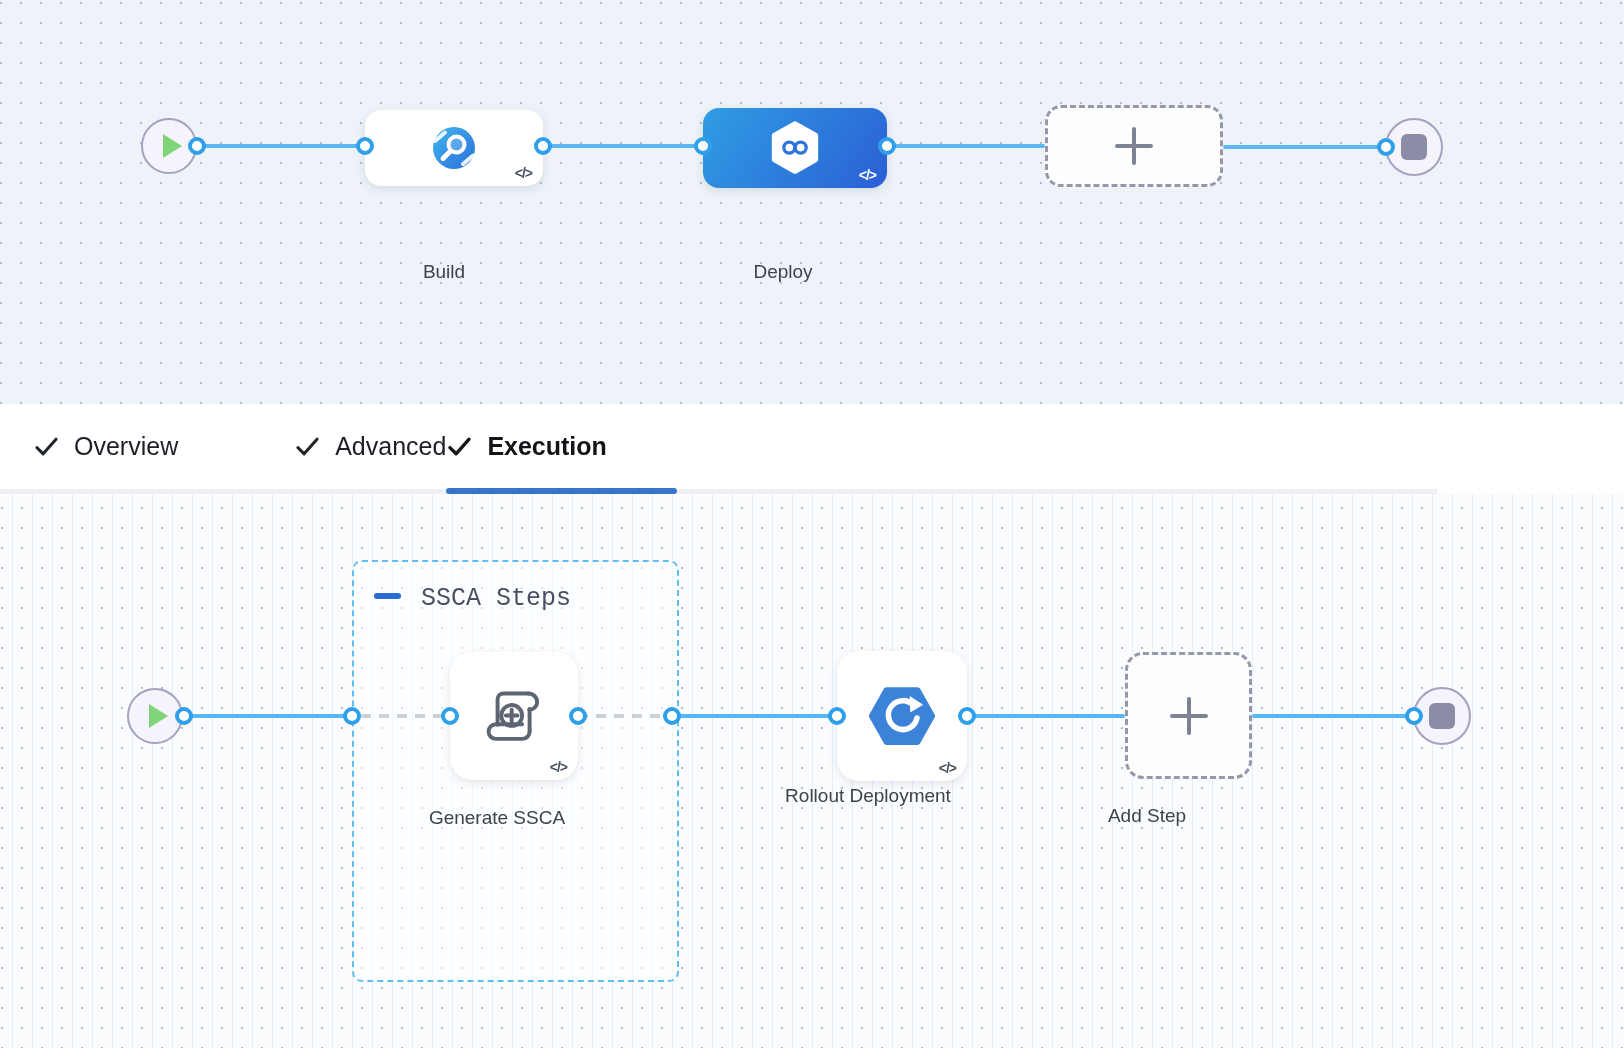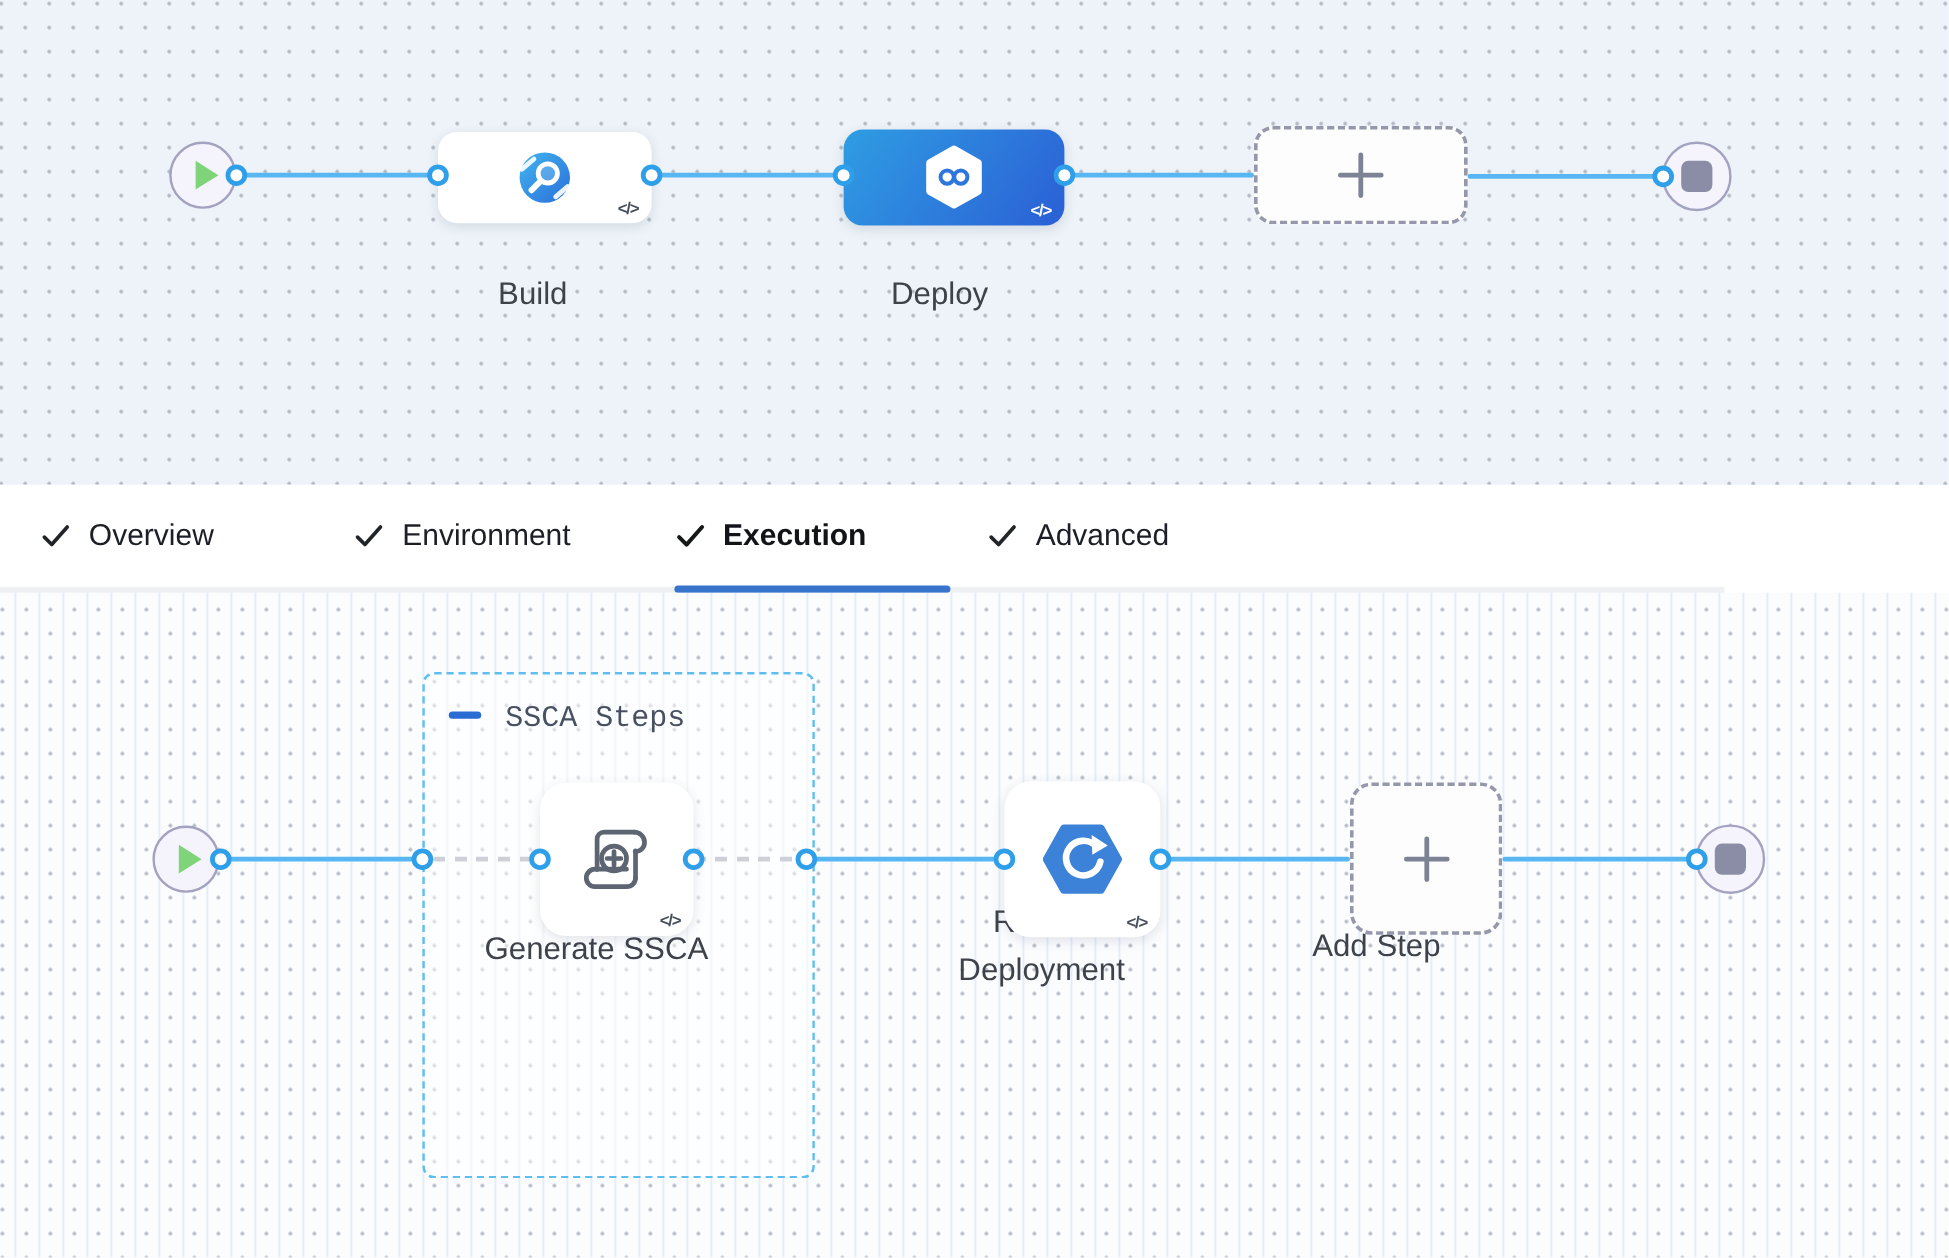--- a/index.html
+++ b/index.html
@@ -41,7 +41,7 @@
   .code{position:absolute;right:11px;bottom:5px;font-size:14px;font-weight:bold;
     color:#474f5c;letter-spacing:-1px;}
   .code.light{color:#ffffff;}
-  .nlabel{font-size:26px;color:#3e424b;text-align:center;line-height:40px;z-index:3;}
+  .nlabel{font-size:19px;color:#3e424b;text-align:center;line-height:40px;z-index:3;margin-top:28px;}
   .play{width:0;height:0;border-top:12px solid transparent;border-bottom:12px solid transparent;
     border-left:19px solid #7fd378;margin-left:6px;}
   .stop{width:26px;height:26px;border-radius:6px;background:#8b8da6;}

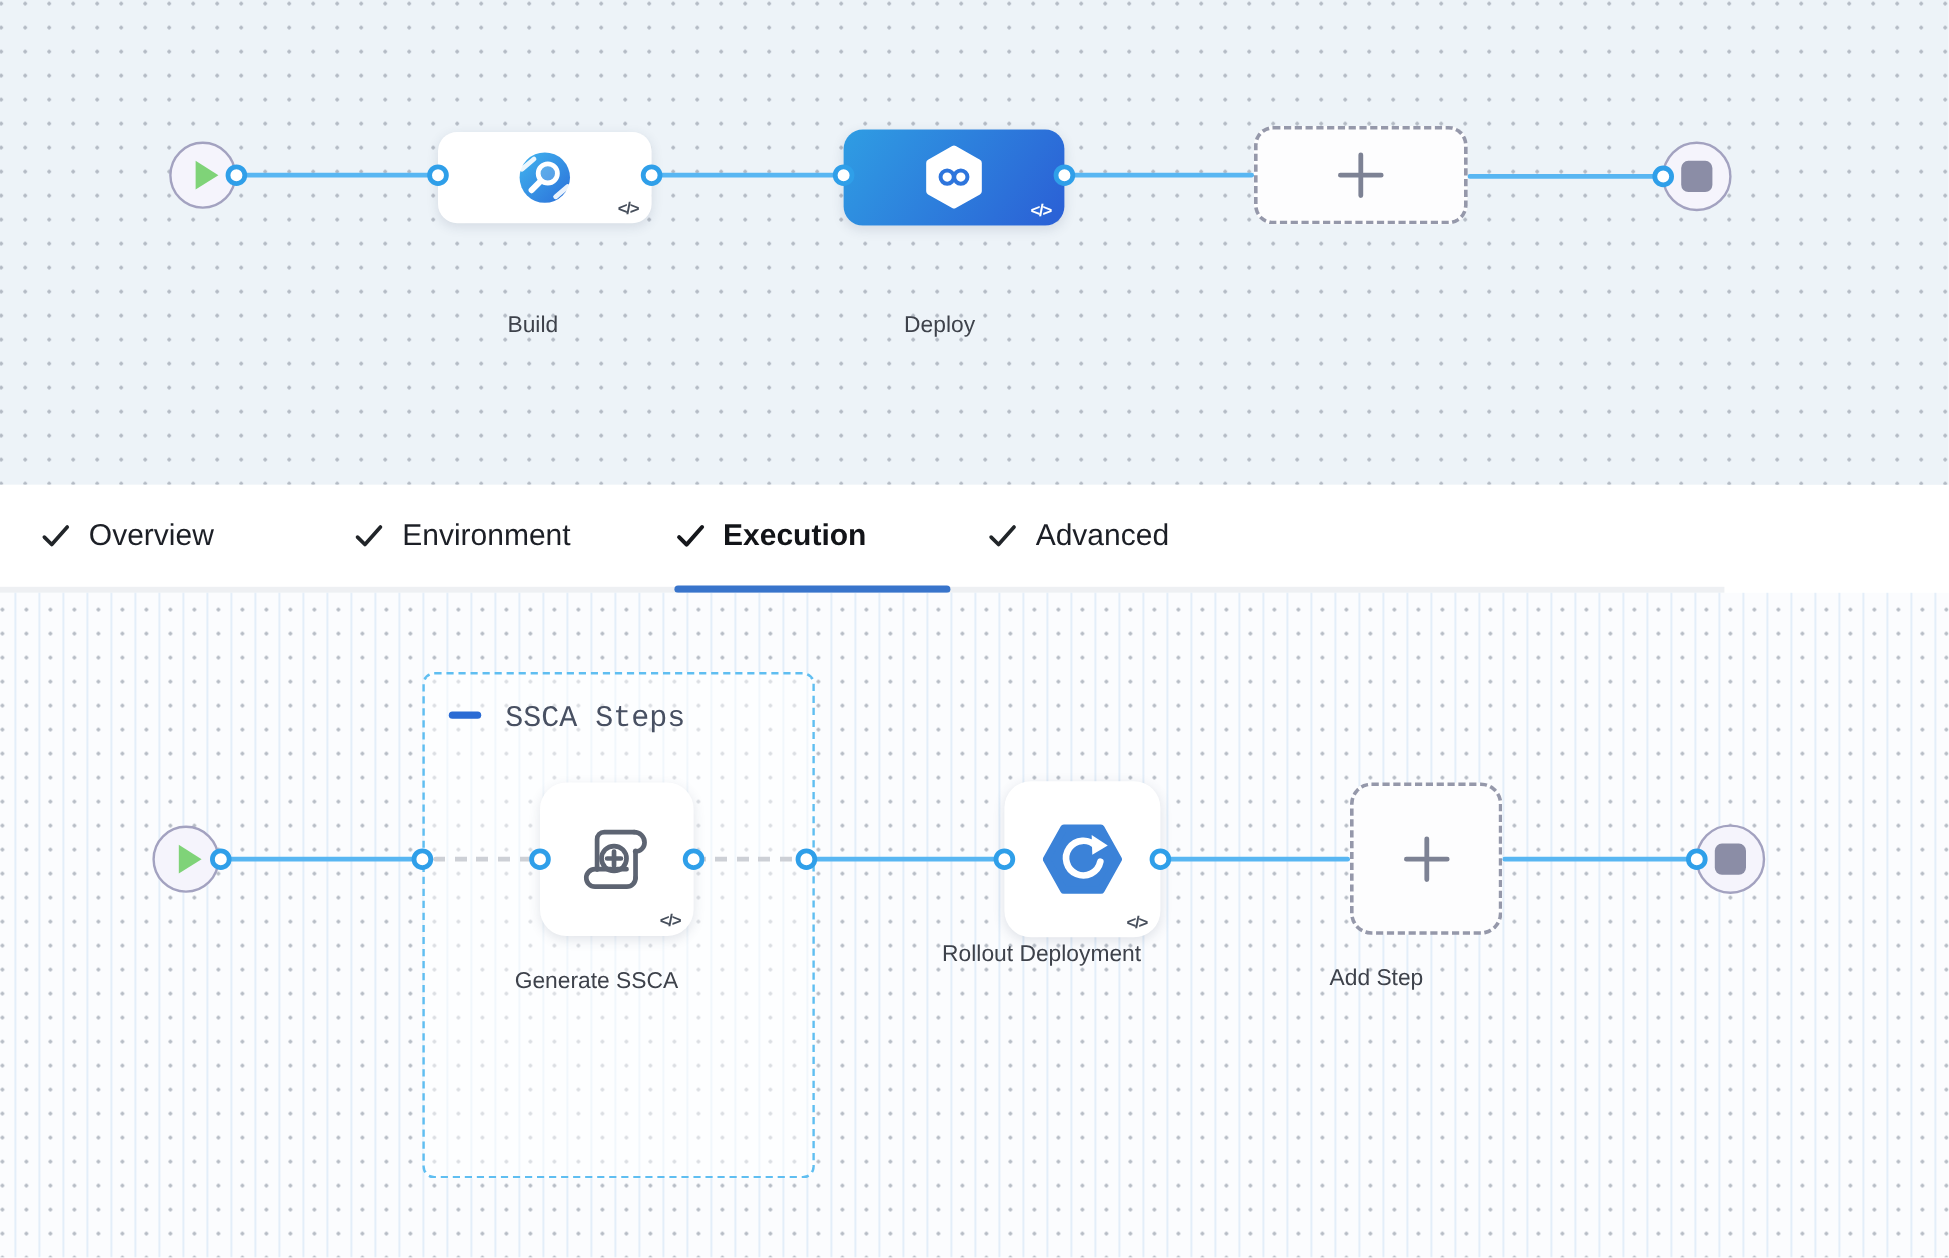--- a/index.html
+++ b/index.html
@@ -118,12 +118,6 @@
       </svg>
     <span>Overview</span>
   </div>
-  <div class="tab tab-3">
-    <svg width="27" height="27" viewBox="0 0 24 24">
-        <polyline points="3.5,13 9,18.5 20.5,5.5" fill="none" stroke="#212529" stroke-width="2.7" stroke-linecap="round" stroke-linejoin="round"></polyline>
-      </svg>
-    <span>Environment</span>
-  </div>
   <div class="tab tab-4 active">
     <svg width="27" height="27" viewBox="0 0 24 24">
         <polyline points="3.5,13 9,18.5 20.5,5.5" fill="none" stroke="#15171b" stroke-width="3" stroke-linecap="round" stroke-linejoin="round"></polyline>

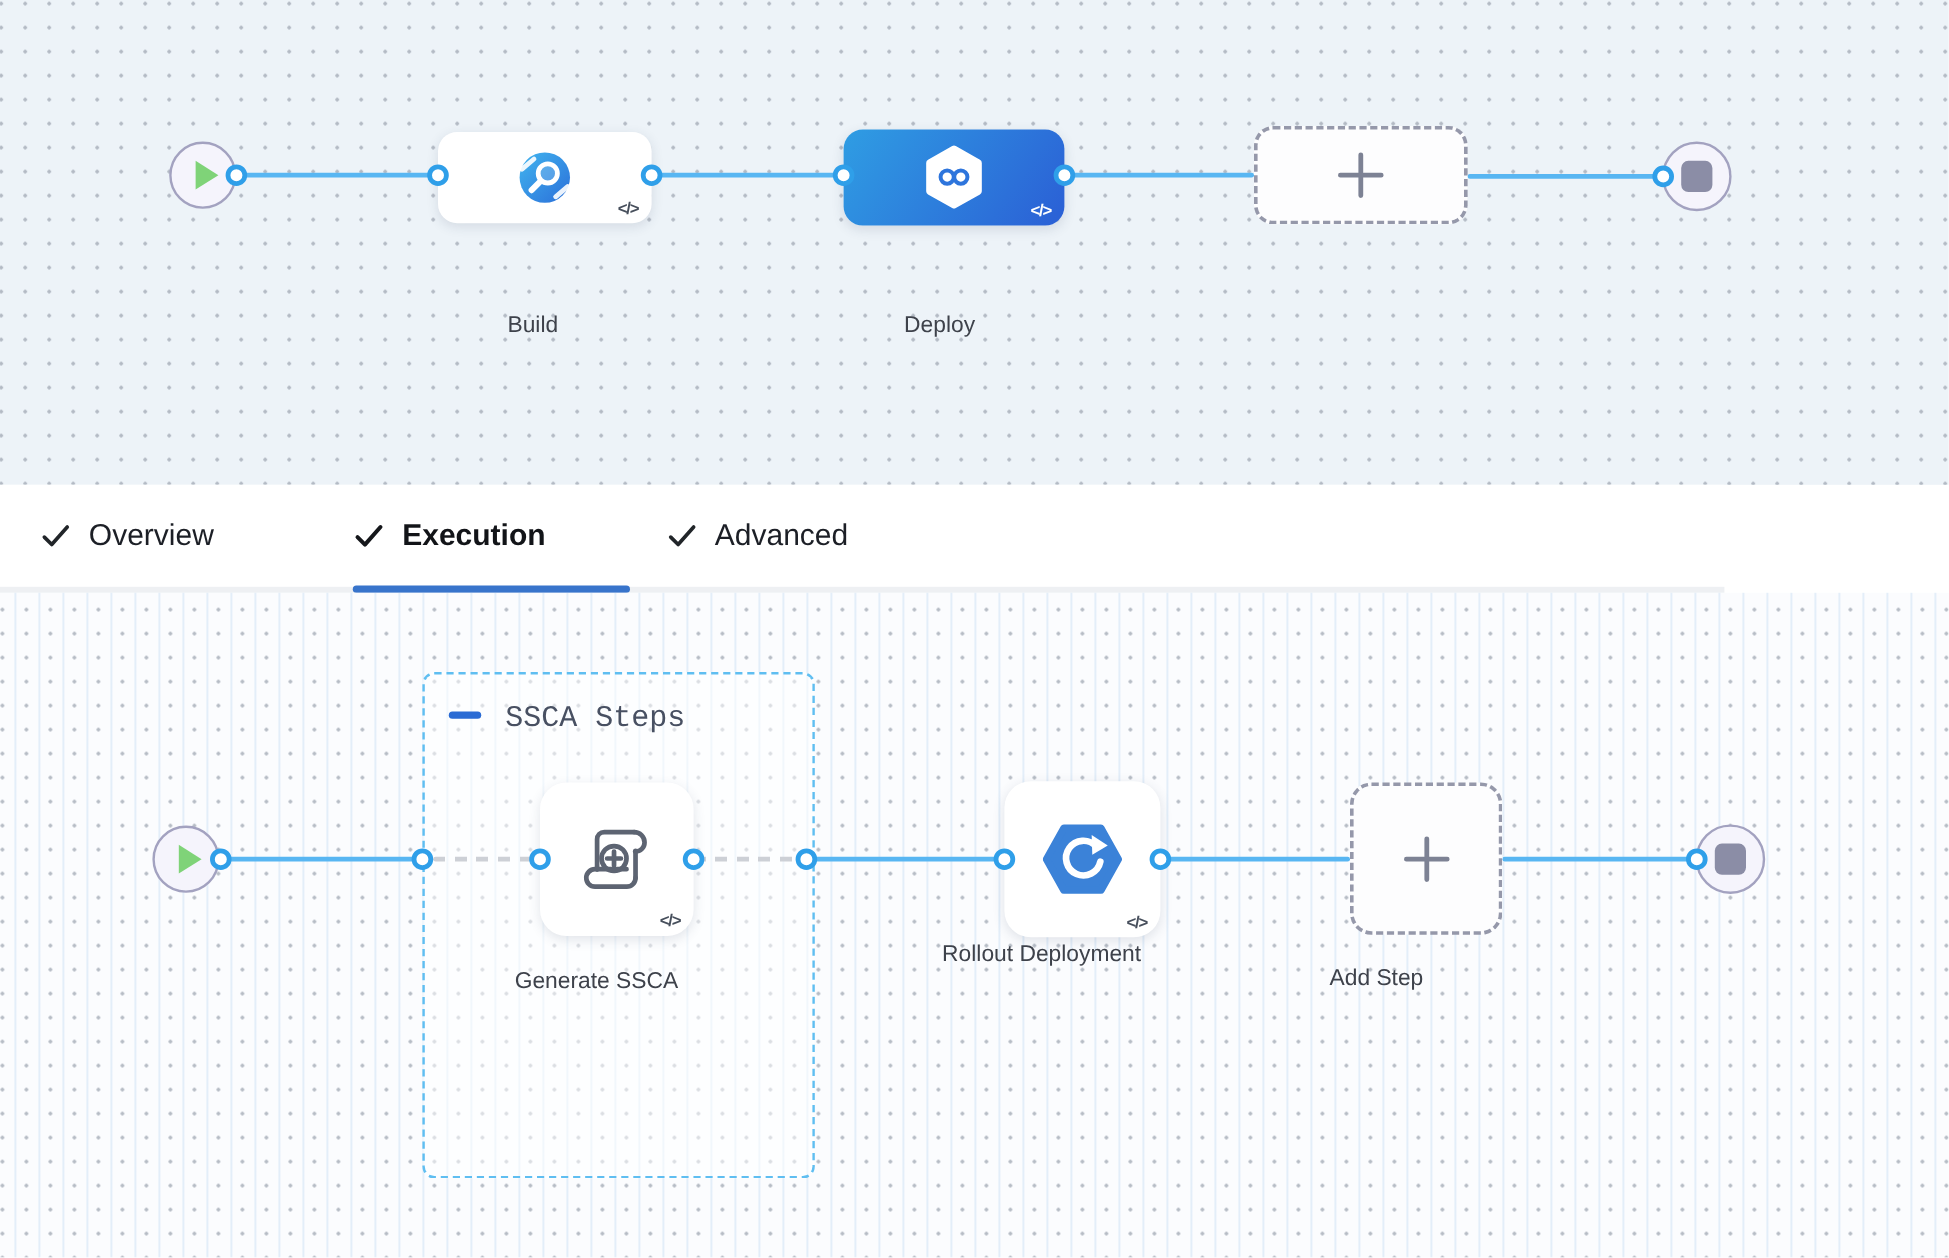--- a/index.html
+++ b/index.html
@@ -118,17 +118,17 @@
       </svg>
     <span>Overview</span>
   </div>
+  <div class="tab">
+    <svg width="27" height="27" viewBox="0 0 24 24">
+        <polyline points="3.5,13 9,18.5 20.5,5.5" fill="none" stroke="#212529" stroke-width="2.7" stroke-linecap="round" stroke-linejoin="round"></polyline>
+      </svg>
+    <span>Advanced</span>
+  </div>
   <div class="tab tab-4 active">
     <svg width="27" height="27" viewBox="0 0 24 24">
         <polyline points="3.5,13 9,18.5 20.5,5.5" fill="none" stroke="#15171b" stroke-width="3" stroke-linecap="round" stroke-linejoin="round"></polyline>
       </svg>
     <span>Execution</span>
-  </div>
-  <div class="tab">
-    <svg width="27" height="27" viewBox="0 0 24 24">
-        <polyline points="3.5,13 9,18.5 20.5,5.5" fill="none" stroke="#212529" stroke-width="2.7" stroke-linecap="round" stroke-linejoin="round"></polyline>
-      </svg>
-    <span>Advanced</span>
   </div>
 </div>
 

